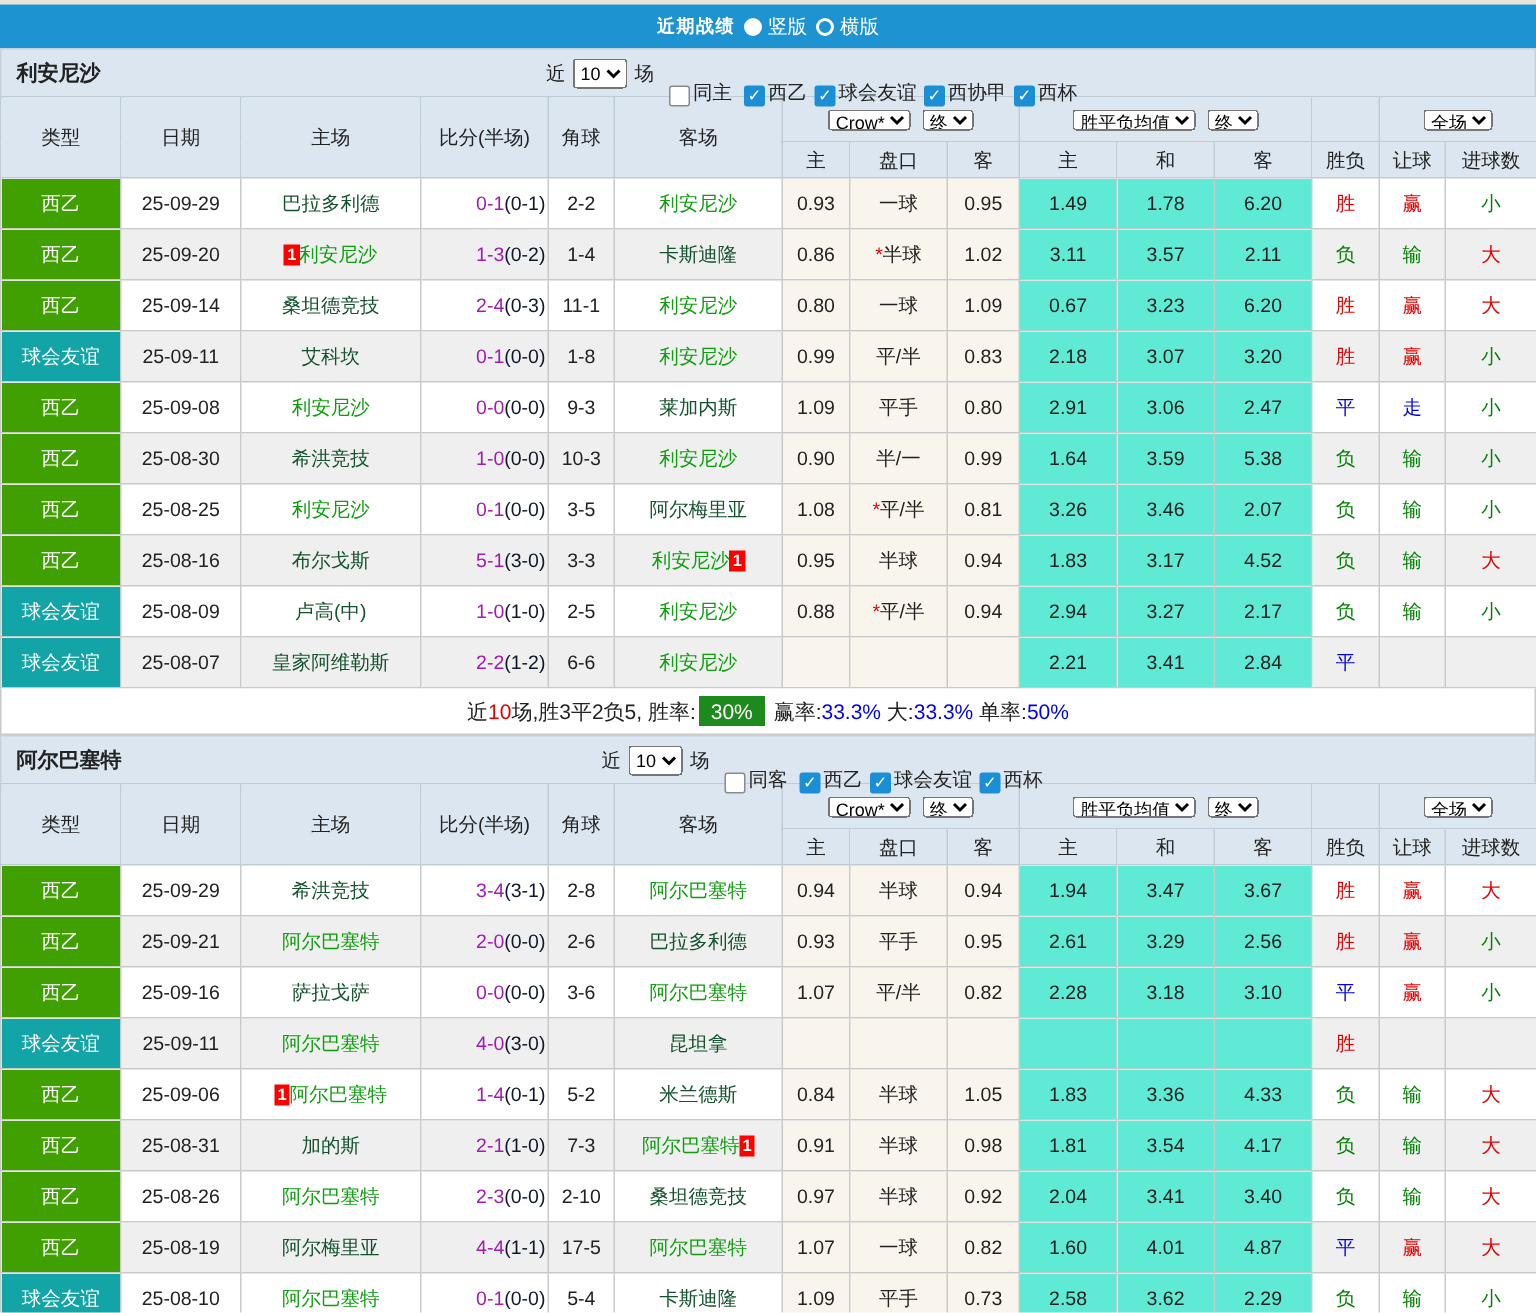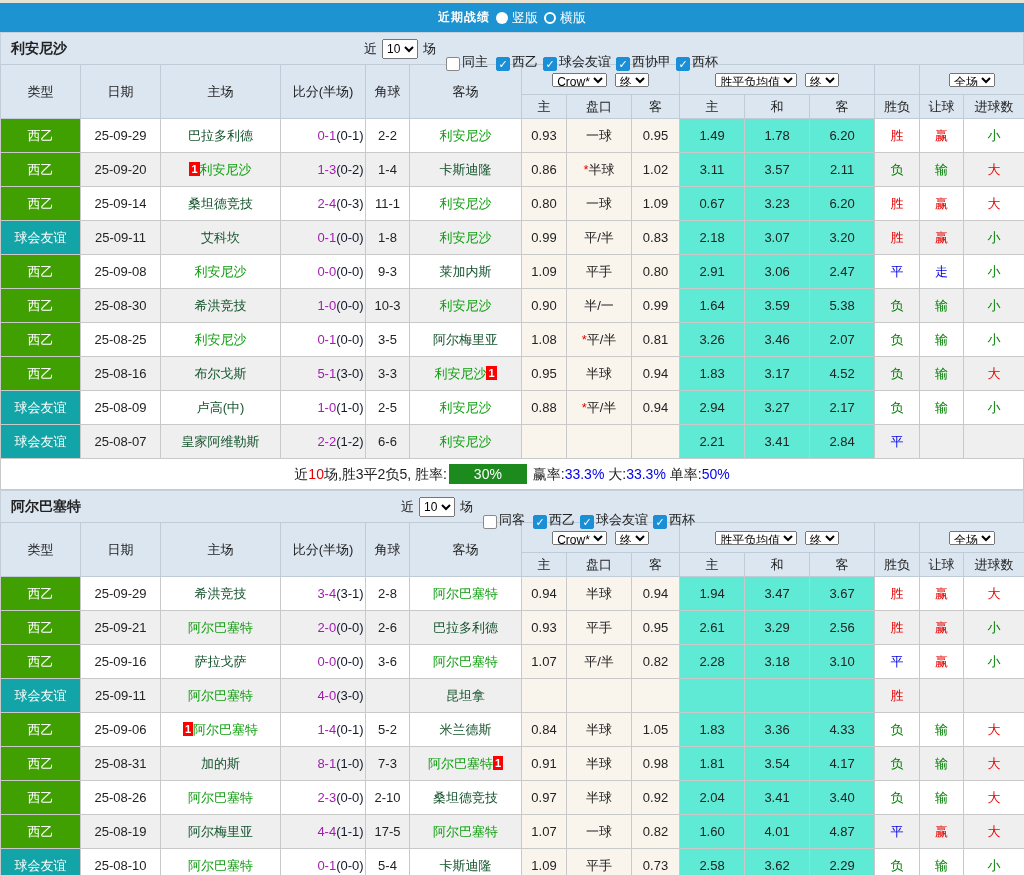--- a/index.html
+++ b/index.html
@@ -47,7 +47,7 @@
   .p-k{color:#222;}
   .p-r{color:#e60000;}
   .p-b{color:#0000ee;}
-  .p-badge{background:#1d8a1d;color:#fff;padding:2px 25px;margin:0 2px;}
+  .p-badge{background:#1d8a1d;color:#fff;padding:2px 8px;margin:0 2px;}
 </style>
 </head>
 <body>

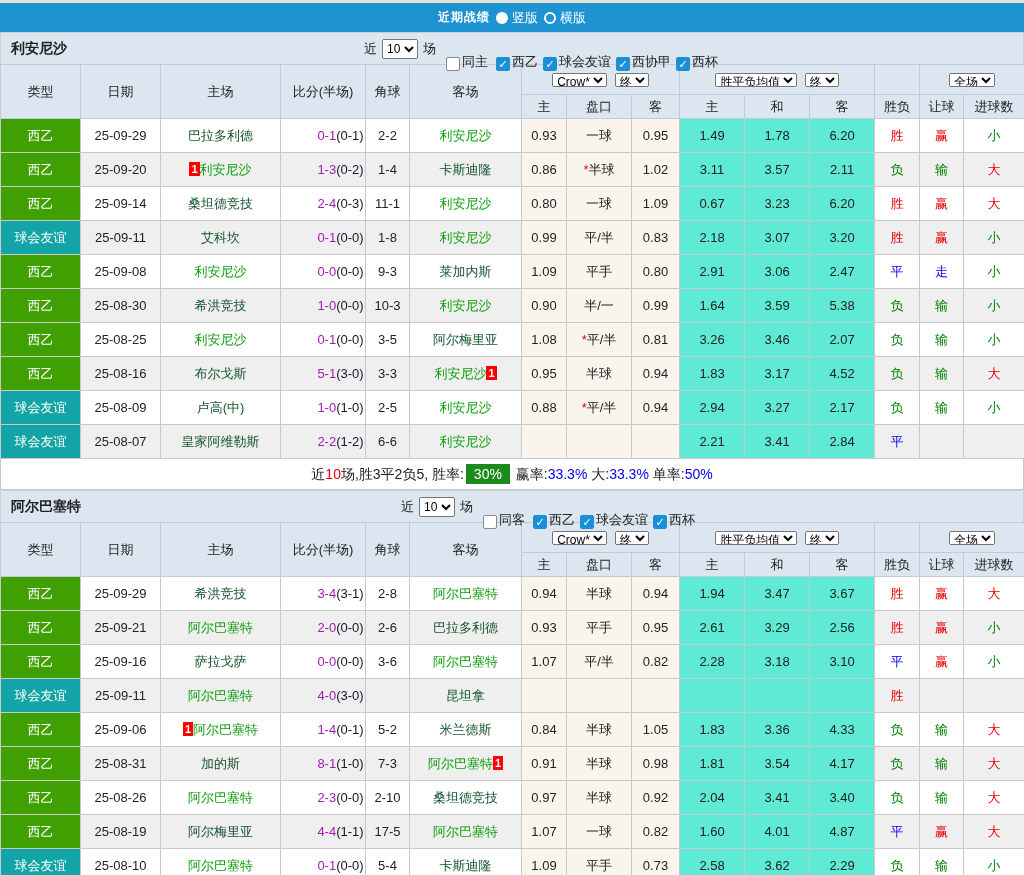--- a/index.html
+++ b/index.html
@@ -479,7 +479,7 @@
           <td class="t-green">西乙</td>
           <td class="s">25-08-31</td>
           <td class="s team"><span class="tk">加的斯</span></td>
-          <td class="s"><span class="ft">8-1</span><span class="ht">(1-0)</span></td>
+          <td class="s"><span class="ft">2-1</span><span class="ht">(1-0)</span></td>
           <td class="s">7-3</td>
           <td class="s team"><span class="tg">阿尔巴塞特</span><span class="badge1">1</span></td>
           <td class="o">0.91</td>

